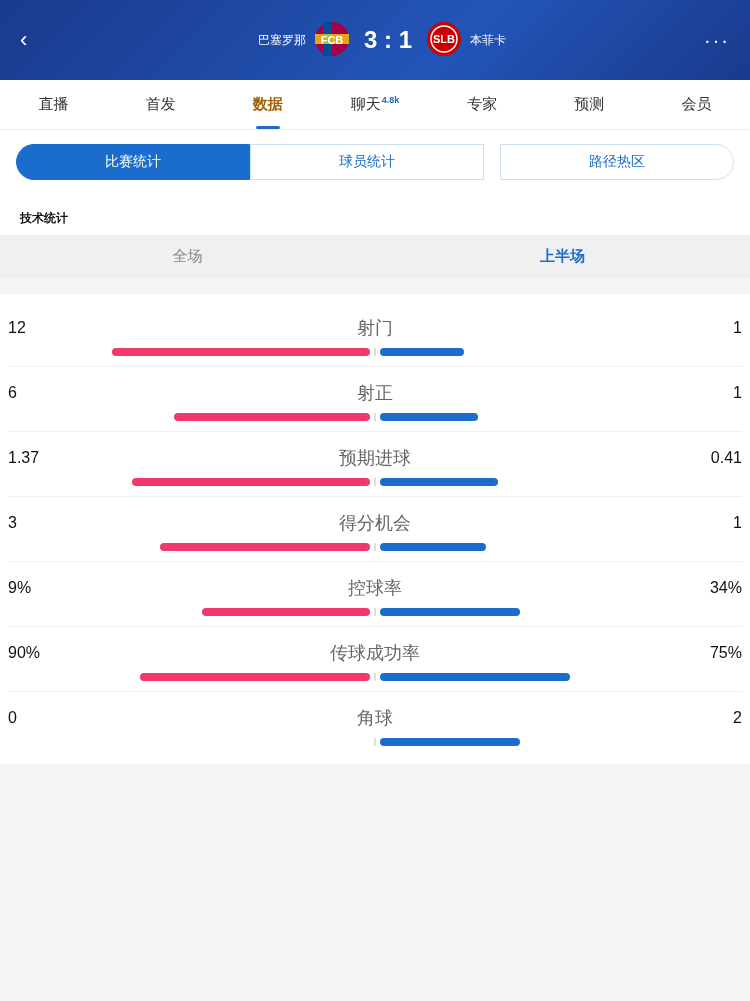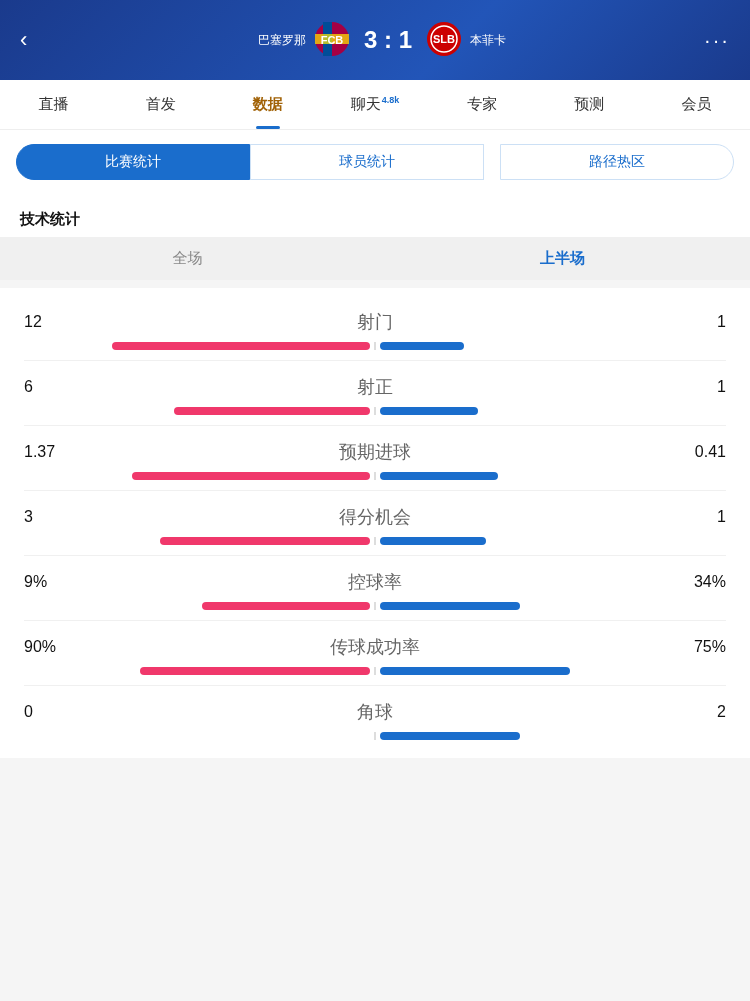--- a/index.html
+++ b/index.html
@@ -141,7 +141,7 @@
     .section-title {
       background: white;
       padding: 16px 20px 8px;
-      font-size: 15px;
+      font-size: 12px;
       font-weight: bold;
       color: #111;
     }

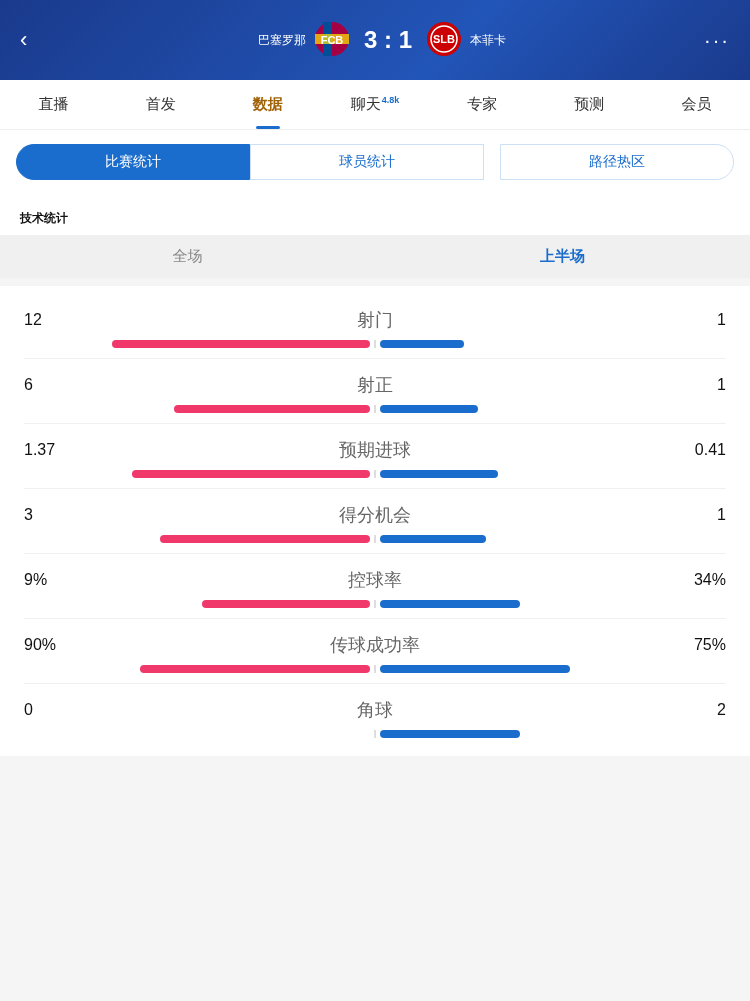--- a/index.html
+++ b/index.html
@@ -149,7 +149,7 @@
     
     .half-selector {
       background: #f0f0f0;
-      margin: 0 0 8px 0;
+      margin: 0 0 16px 0;
       display: flex;
     }
     .half-btn {

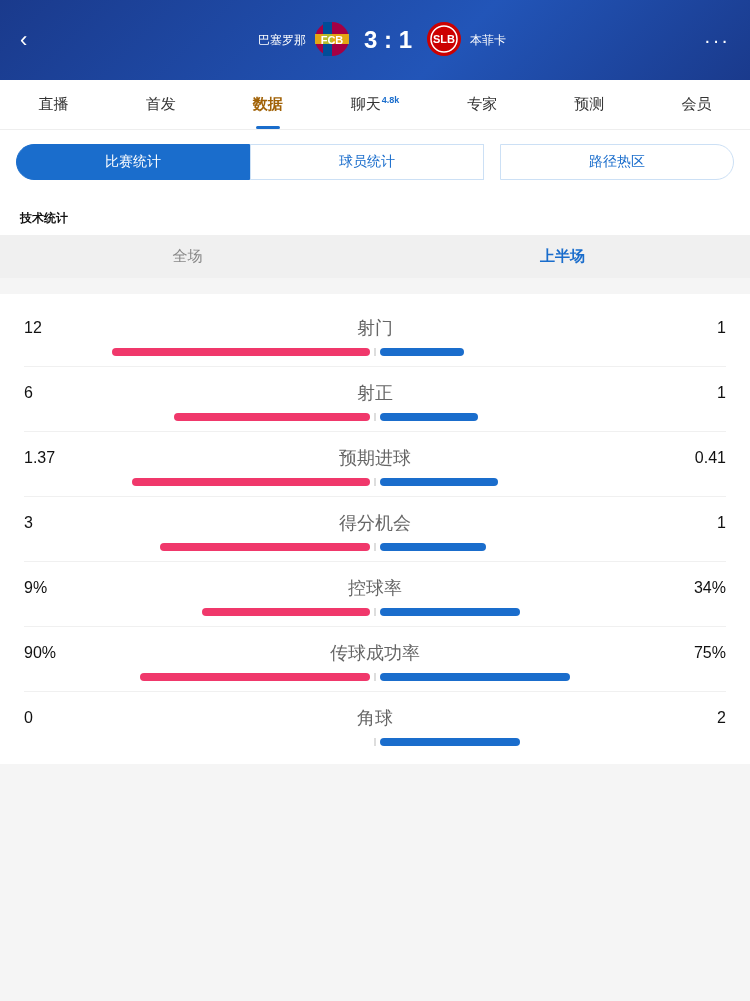--- a/index.html
+++ b/index.html
@@ -168,7 +168,7 @@
     
     .stats-container {
       background: white;
-      padding: 8px 24px;
+      padding: 8px 8px;
     }
 
     

